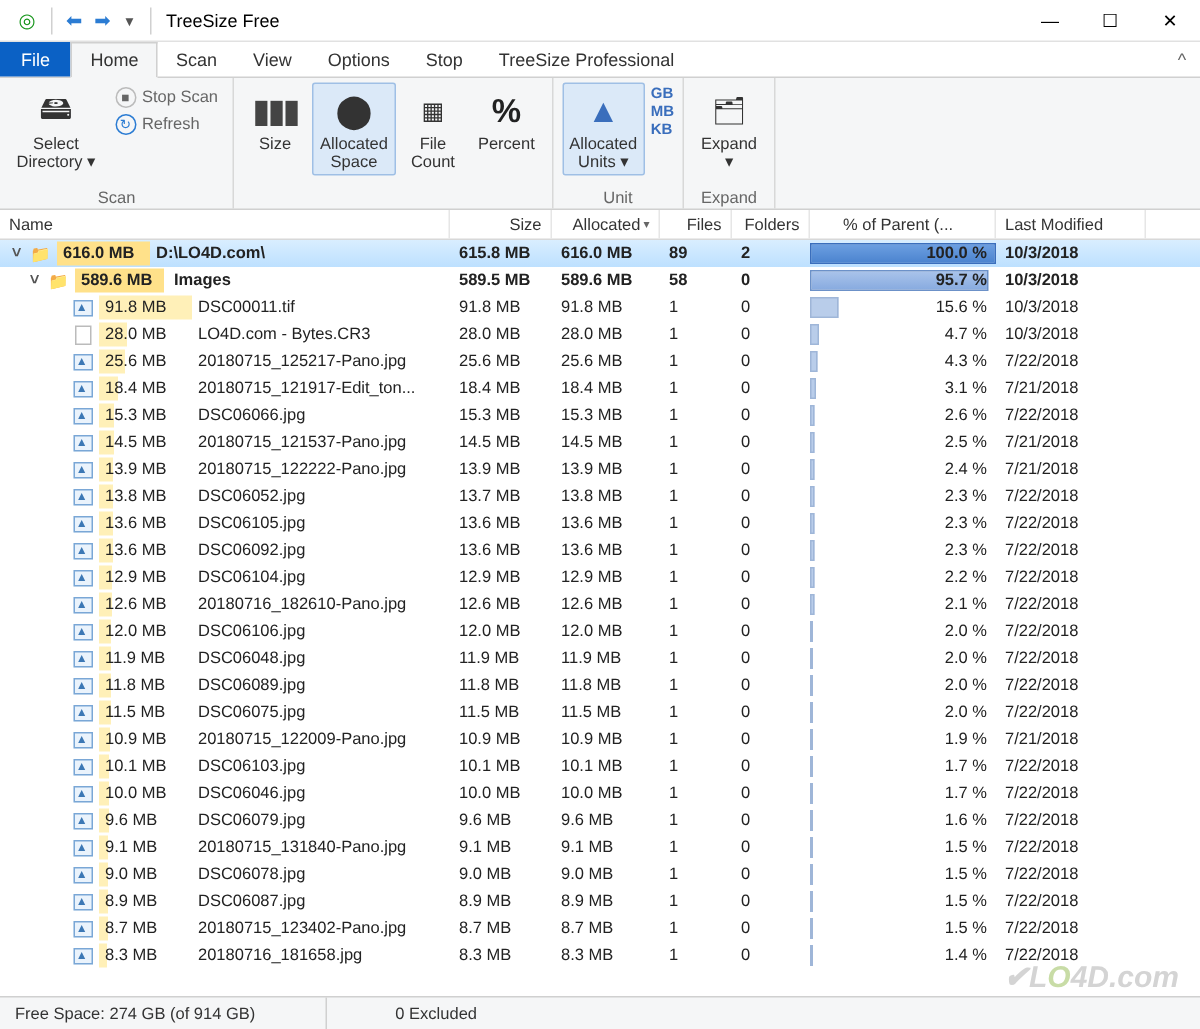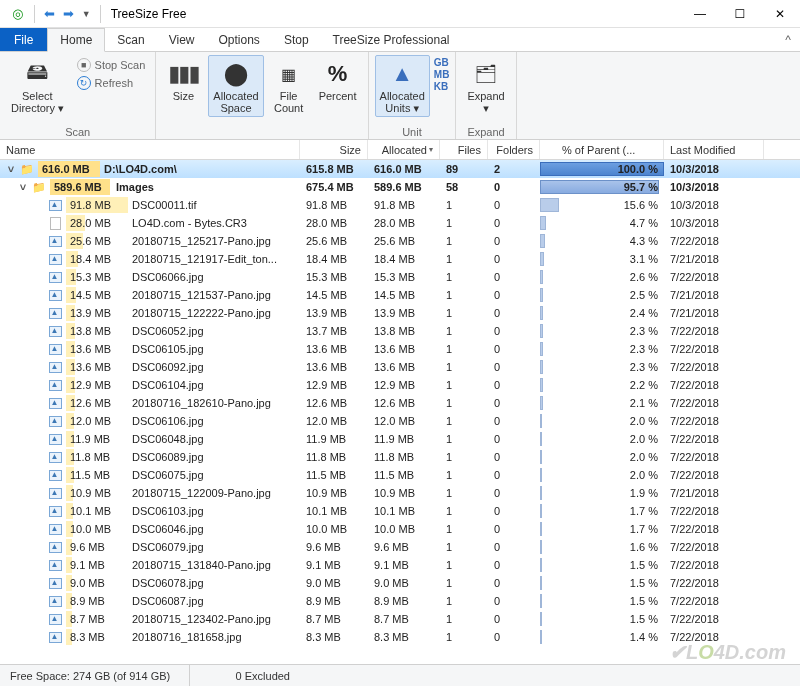--- a/index.html
+++ b/index.html
@@ -223,7 +223,7 @@
         </div>
     <span class="nametxt">Images</span>
   </div>
-  <div class="c-size" style="justify-content:flex-end">675.4 MB</div>
+  <div class="c-size" style="justify-content:flex-end">589.5 MB</div>
   <div class="c-alloc" style="justify-content:flex-end">589.6 MB</div>
   <div class="c-files" style="justify-content:flex-end">58</div>
   <div class="c-folders" style="justify-content:flex-end">0</div>

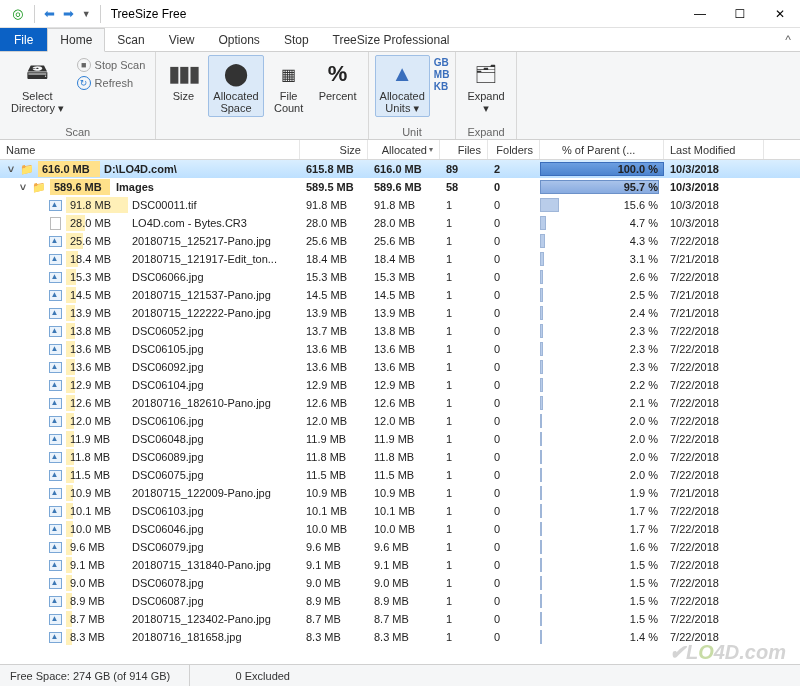--- a/index.html
+++ b/index.html
@@ -736,7 +736,7 @@
   </div>
 
 <div class="status">
-  <div style="width:190px">Free Space: 274 GB   (of 914 GB)</div>
+  <div style="width:218px">Free Space: 274 GB   (of 914 GB)</div>
   <div style="width:110px;justify-content:flex-end">0 Excluded</div>
 </div>
 

